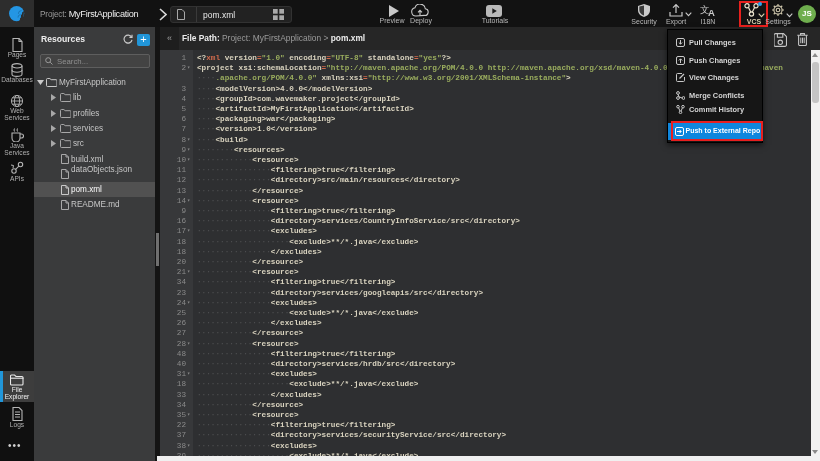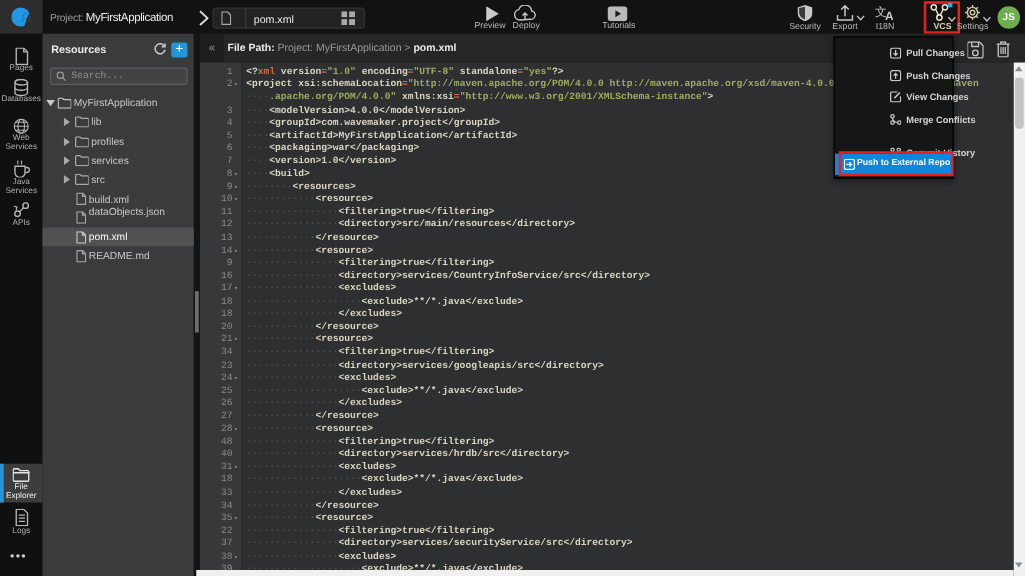--- a/index.html
+++ b/index.html
@@ -62,7 +62,7 @@
 
 #menu { left:667px; top:29px; width:96px; height:114px; background:#161616;
   border:1px solid #000; box-shadow:0 2px 6px rgba(0,0,0,.6); }
-.mitem { position:absolute; left:667px; width:78px; height:17.7px;margin-left:36px; }
+.mitem { position:absolute; left:667px; width:78px; height:17.7px; }
 .mtxt { position:absolute; left:22px; top:4.5px; font-size:7.4px; font-weight:bold; color:#d4d4d4; white-space:nowrap; }
 #mhl { left:668px; top:123px; width:94px; height:16.5px; background:#0e86dd; }
 #mhlb { left:671px; top:121px; width:91.5px; height:20px; border:2px solid #e81f1f; }

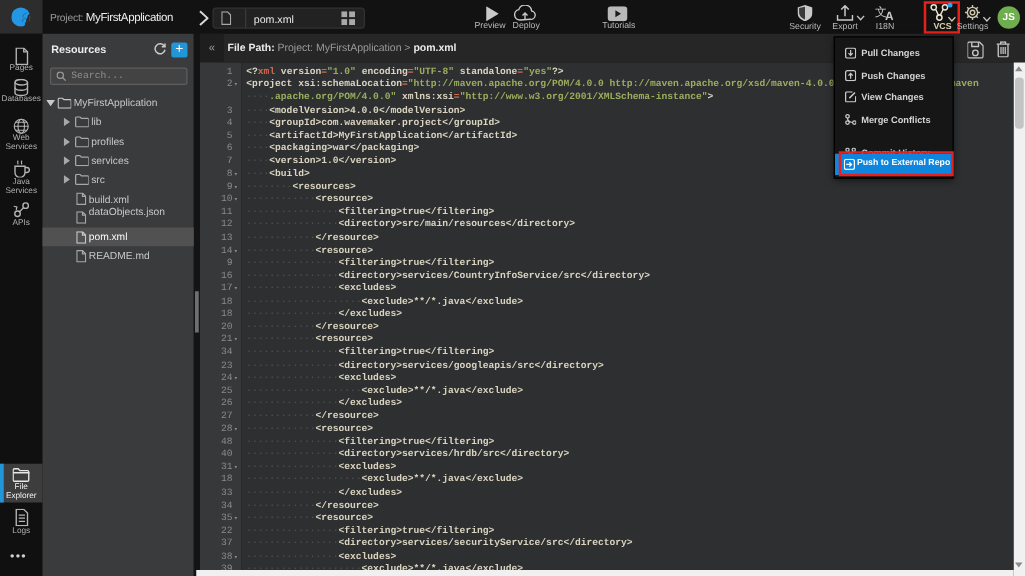--- a/index.html
+++ b/index.html
@@ -28,7 +28,7 @@
   border-radius:2px; color:#fff; font-size:11px; line-height:11px; text-align:center; }
 #searchbox { left:40px; top:54px; width:110px; height:14px; background:#434343;
   border:1px solid #5e5e5e; border-radius:2px; }
-#searchtxt { left:57px; top:57px; font-size:7.8px; color:#8f8f8f;font-family:Liberation Mono, monospace; }
+#searchtxt { left:57px; top:57px; font-size:7.8px; color:#8f8f8f; }
 .trow { left:34px; width:121px; height:15.3px; }
 .tlab { position:absolute; top:3px; font-size:8.2px; color:#c7c7c7; }
 #selrow { background:#515151; }

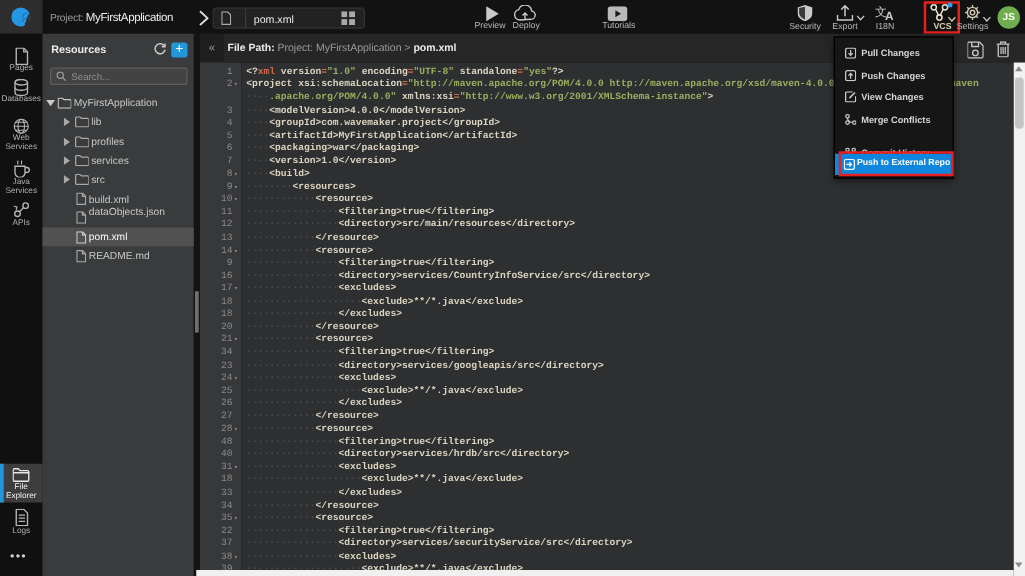--- a/index.html
+++ b/index.html
@@ -431,7 +431,7 @@
     </svg>
     <span class="mtxt">Merge Conflicts</span>
   </div>
-<div class="mitem" style="top:113px">
+<div class="mitem" style="top:100px">
     <svg width="9" height="9" viewBox="0 0 9 9" style="position:absolute;left:9px;top:4.5px">
       <circle cx="2" cy="1.7" r="1.3" fill="none" stroke="#c9c9c9" stroke-width="1"></circle>
       <circle cx="7" cy="1.7" r="1.3" fill="none" stroke="#c9c9c9" stroke-width="1"></circle>

